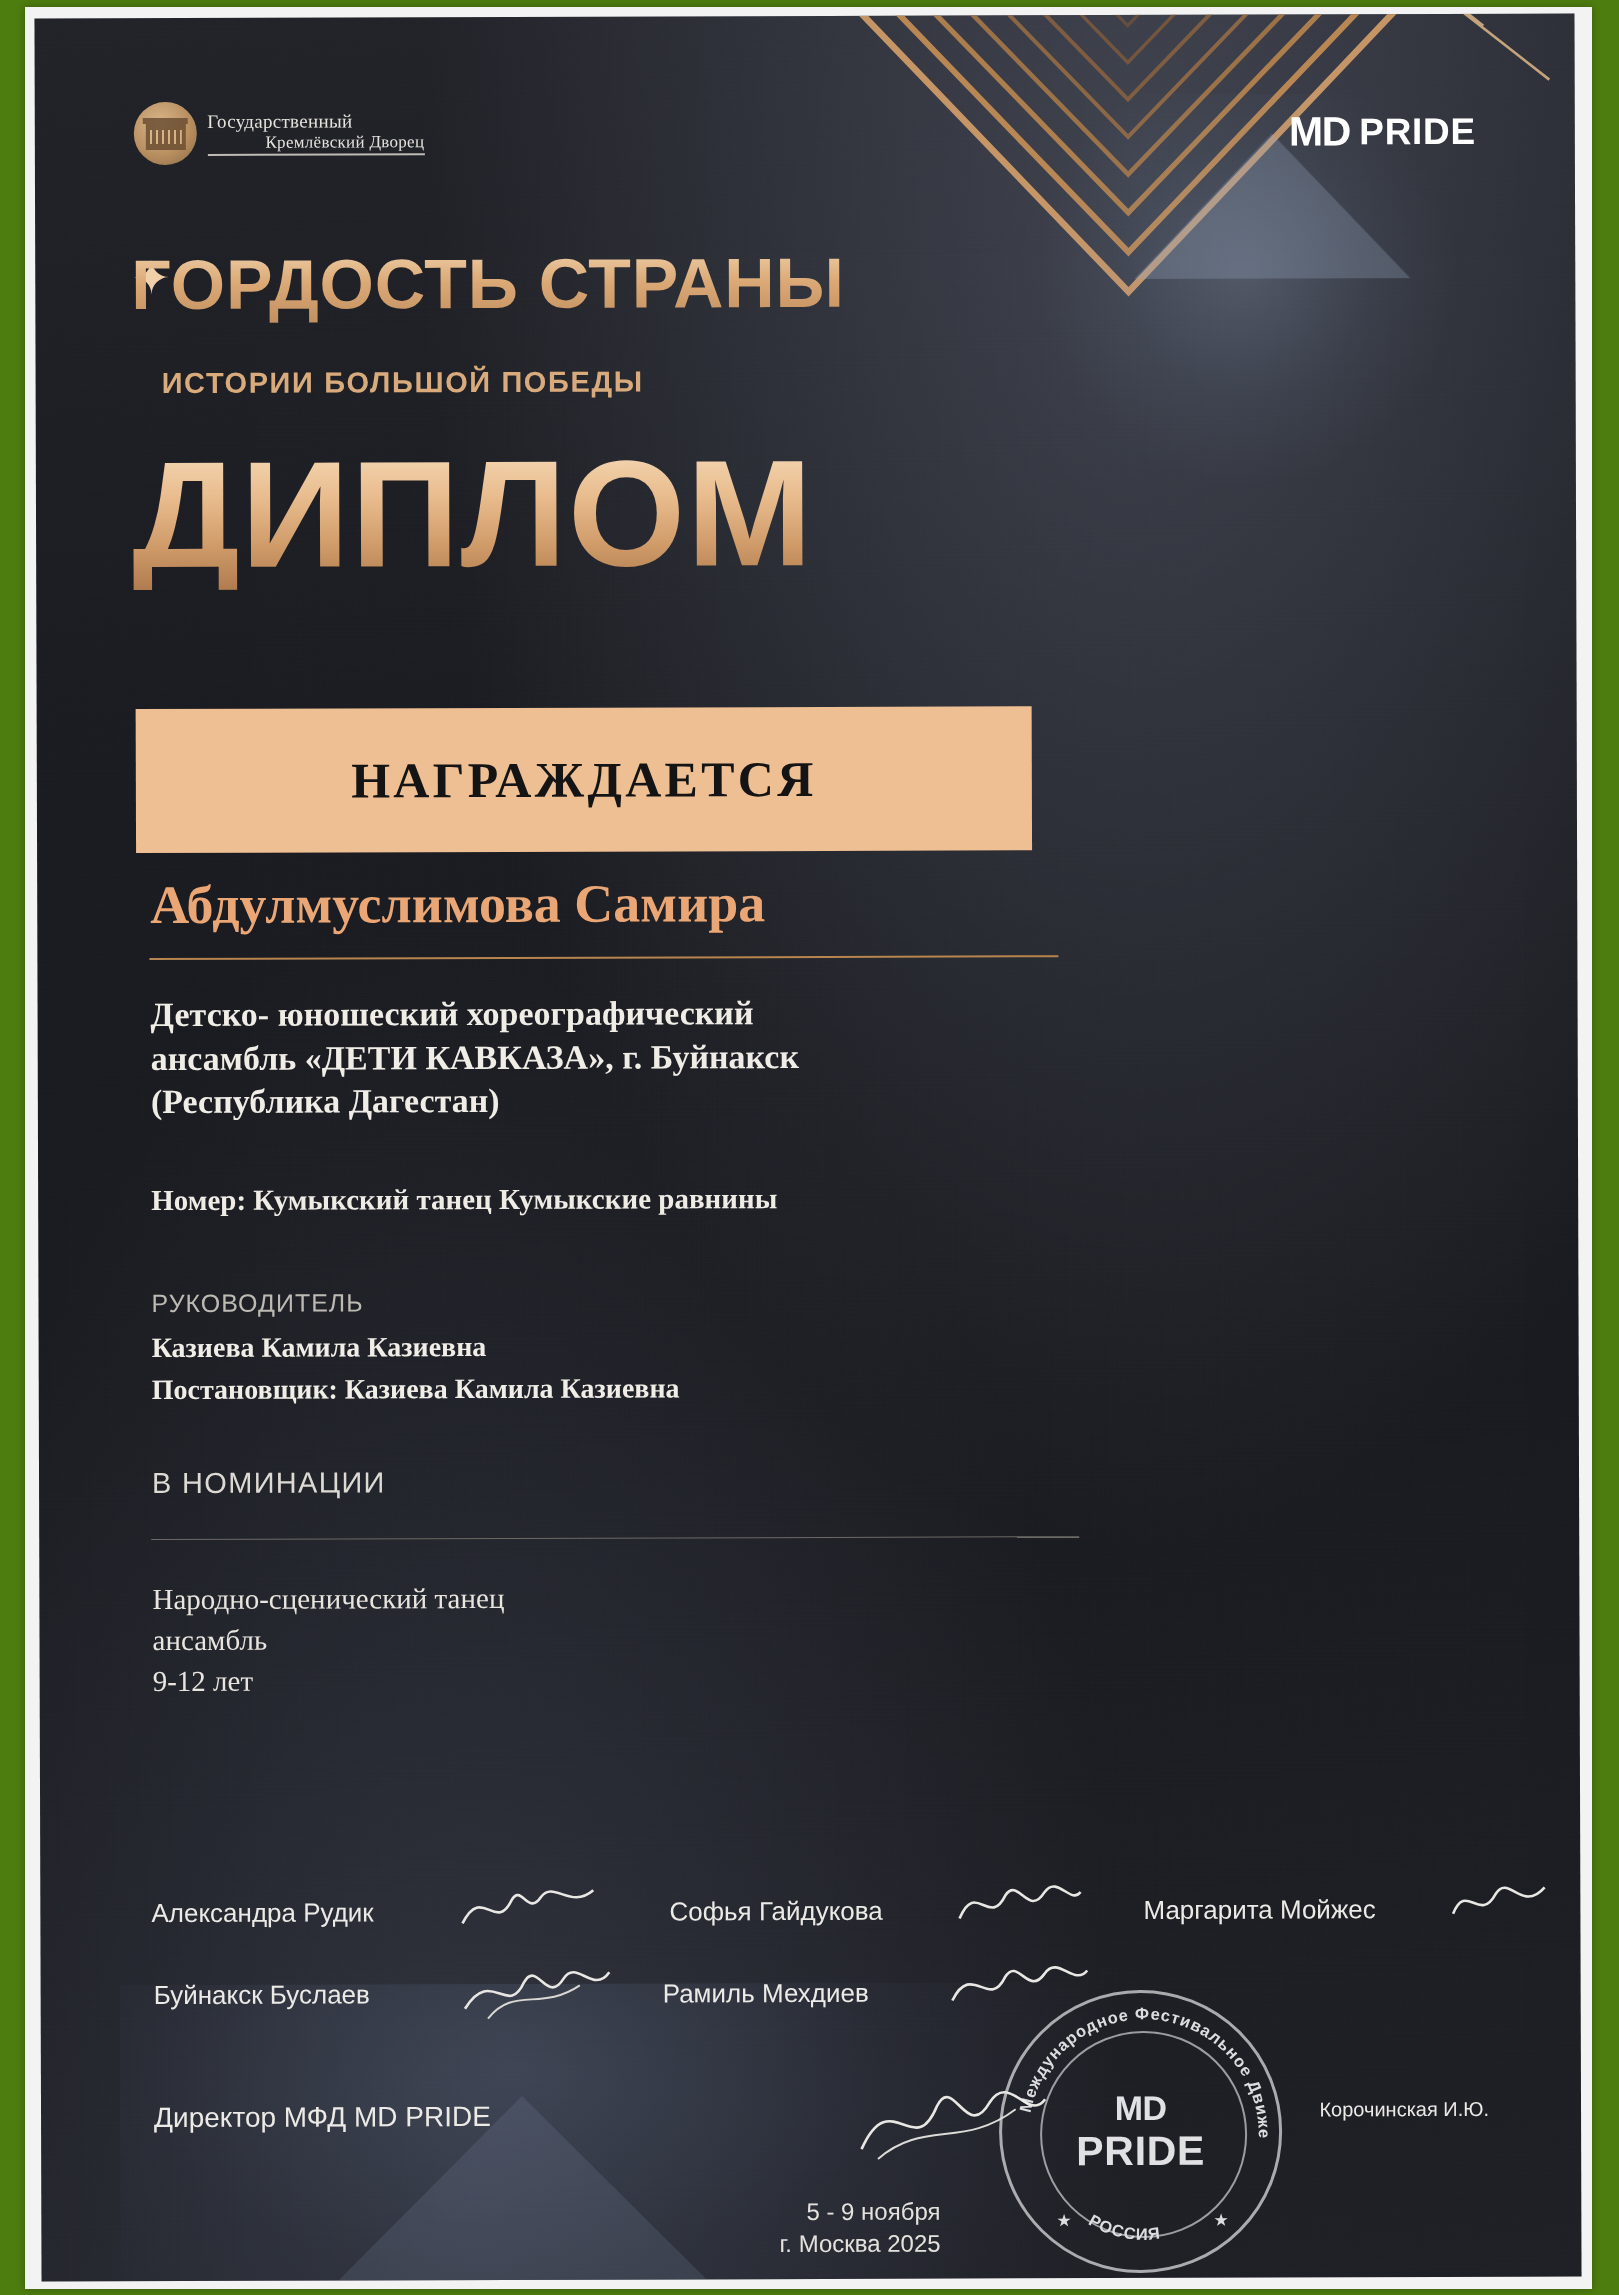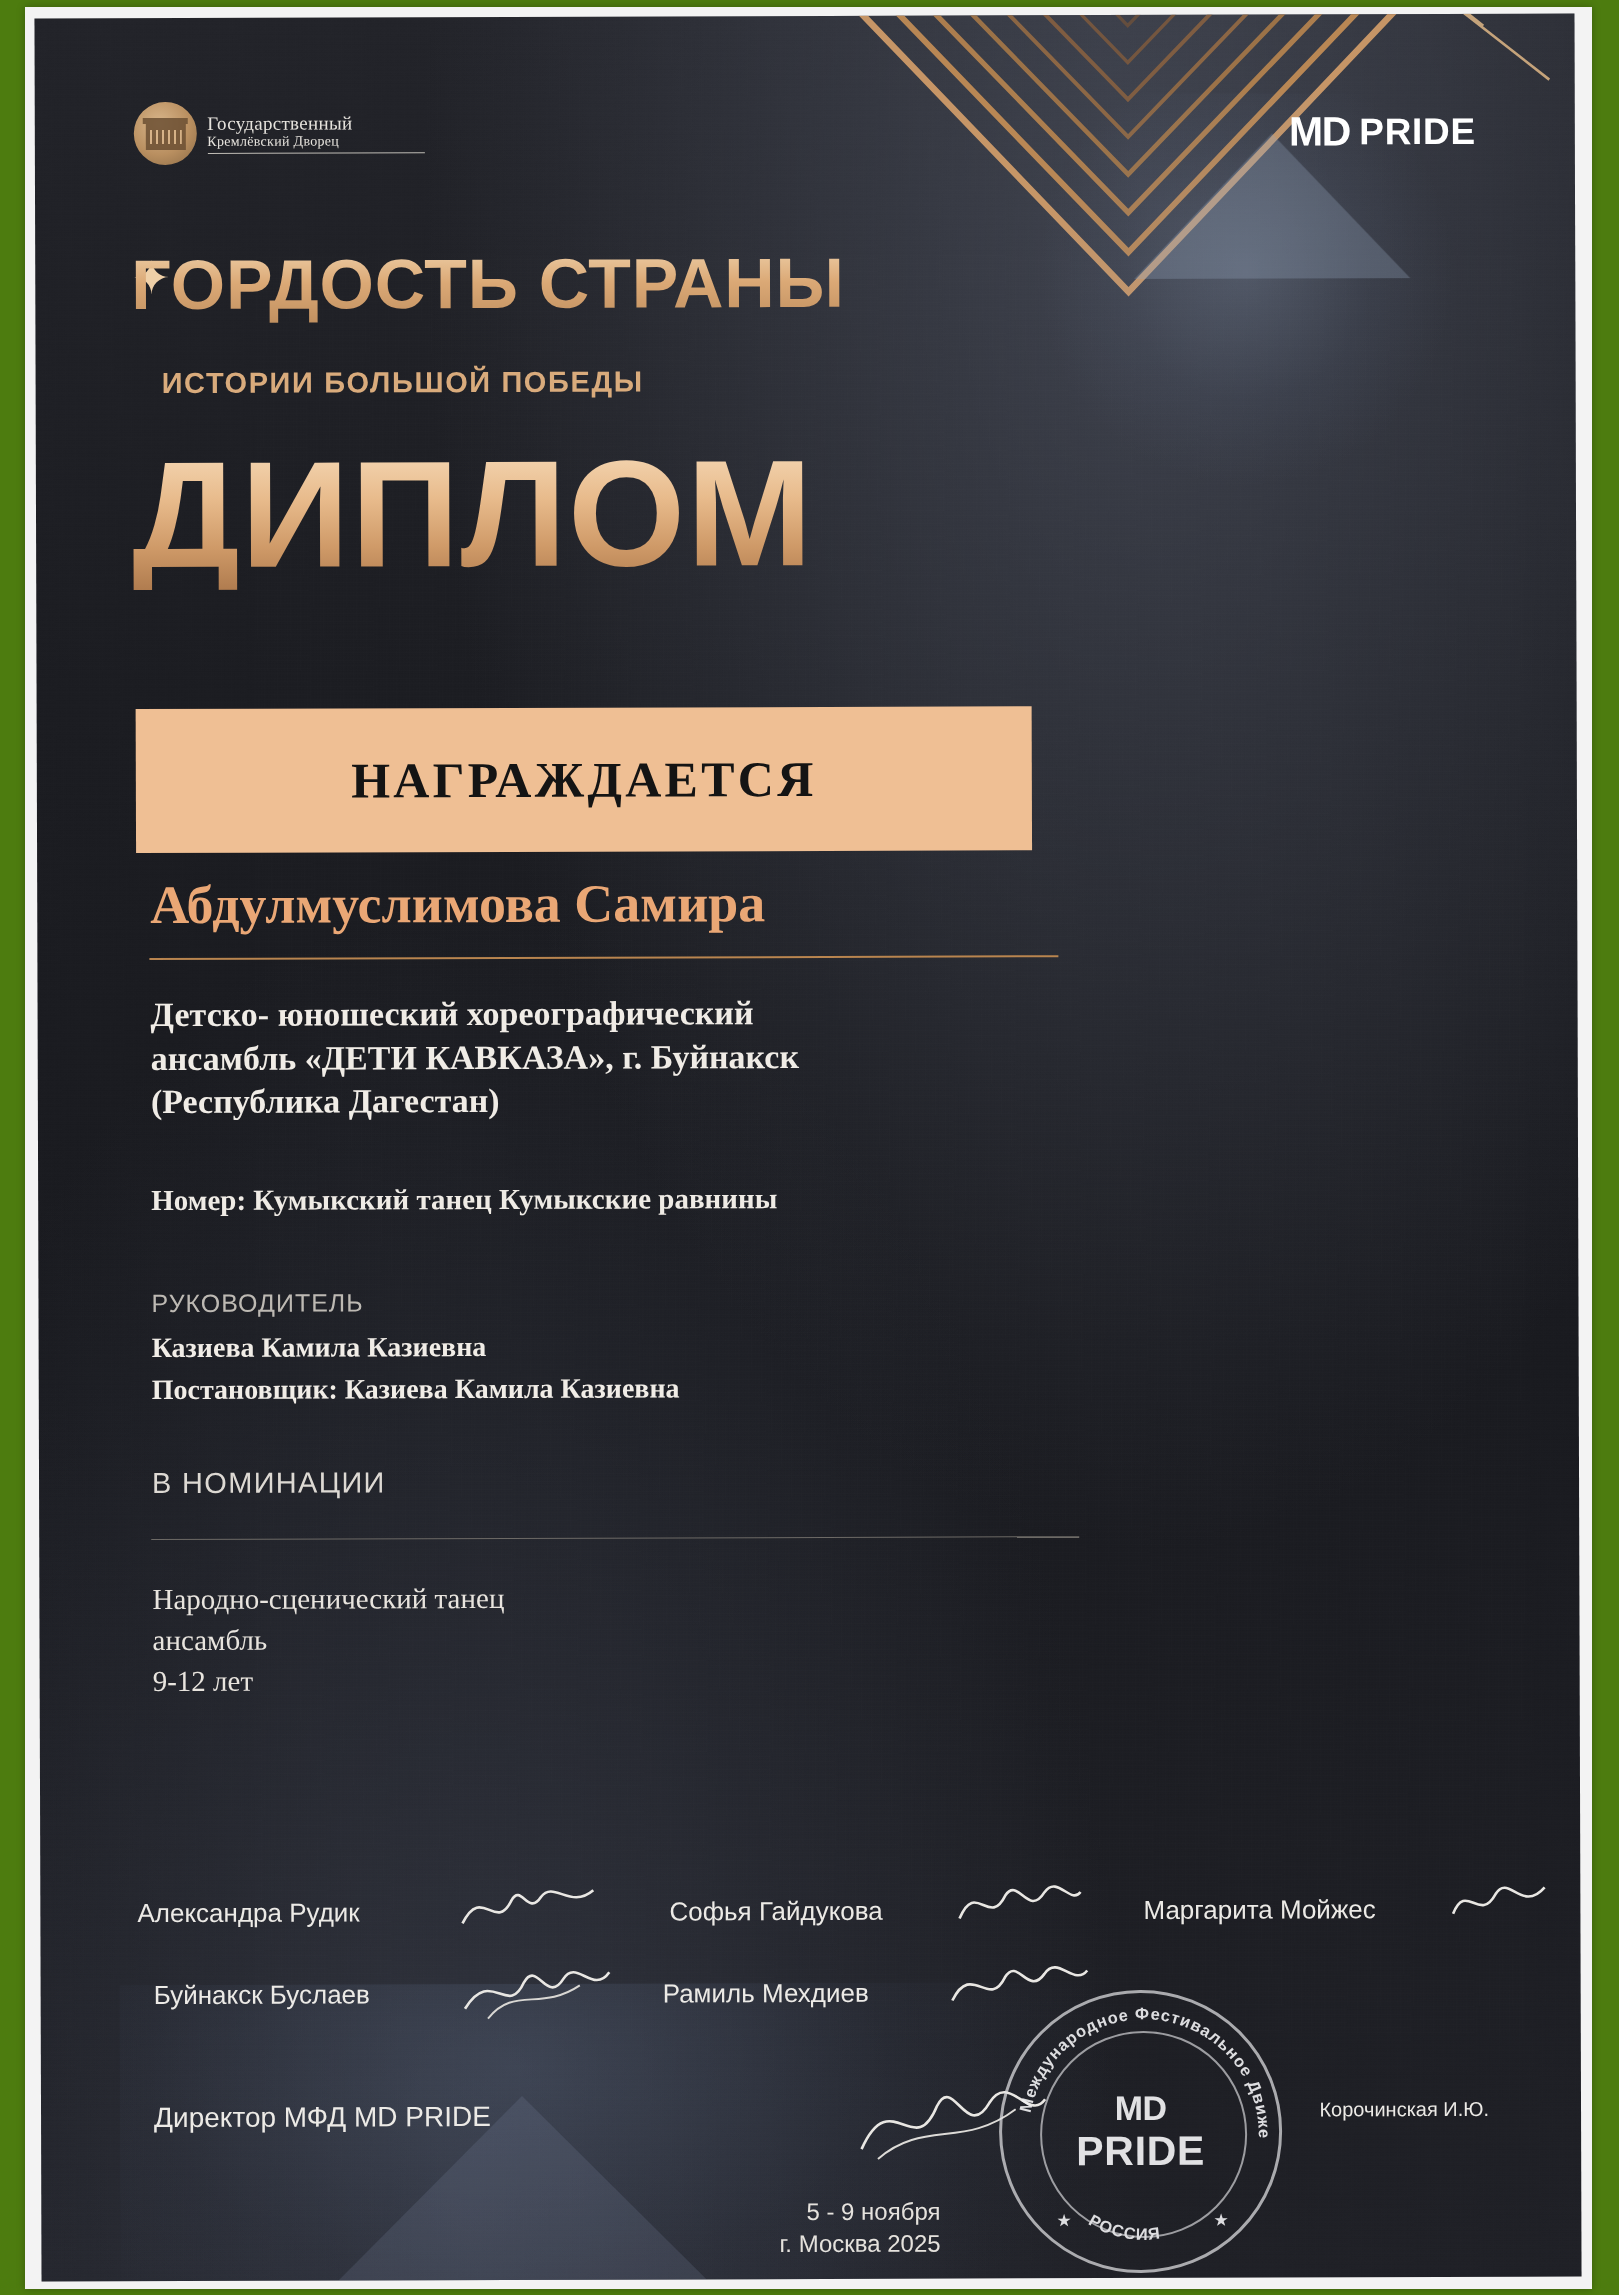--- a/index.html
+++ b/index.html
@@ -153,7 +153,7 @@
     line-height: 1.12;
   }
   .kremlin-text .l1 { font-size: 19px; letter-spacing: 0.3px; }
-  .kremlin-text .l2 { font-size: 14px; letter-spacing: 0.3px; }
+  .kremlin-text .l2 { font-size: 17px; letter-spacing: 0.3px; text-align: right; }
   .kremlin-underline {
     width: 217px;
     height: 1.3px;

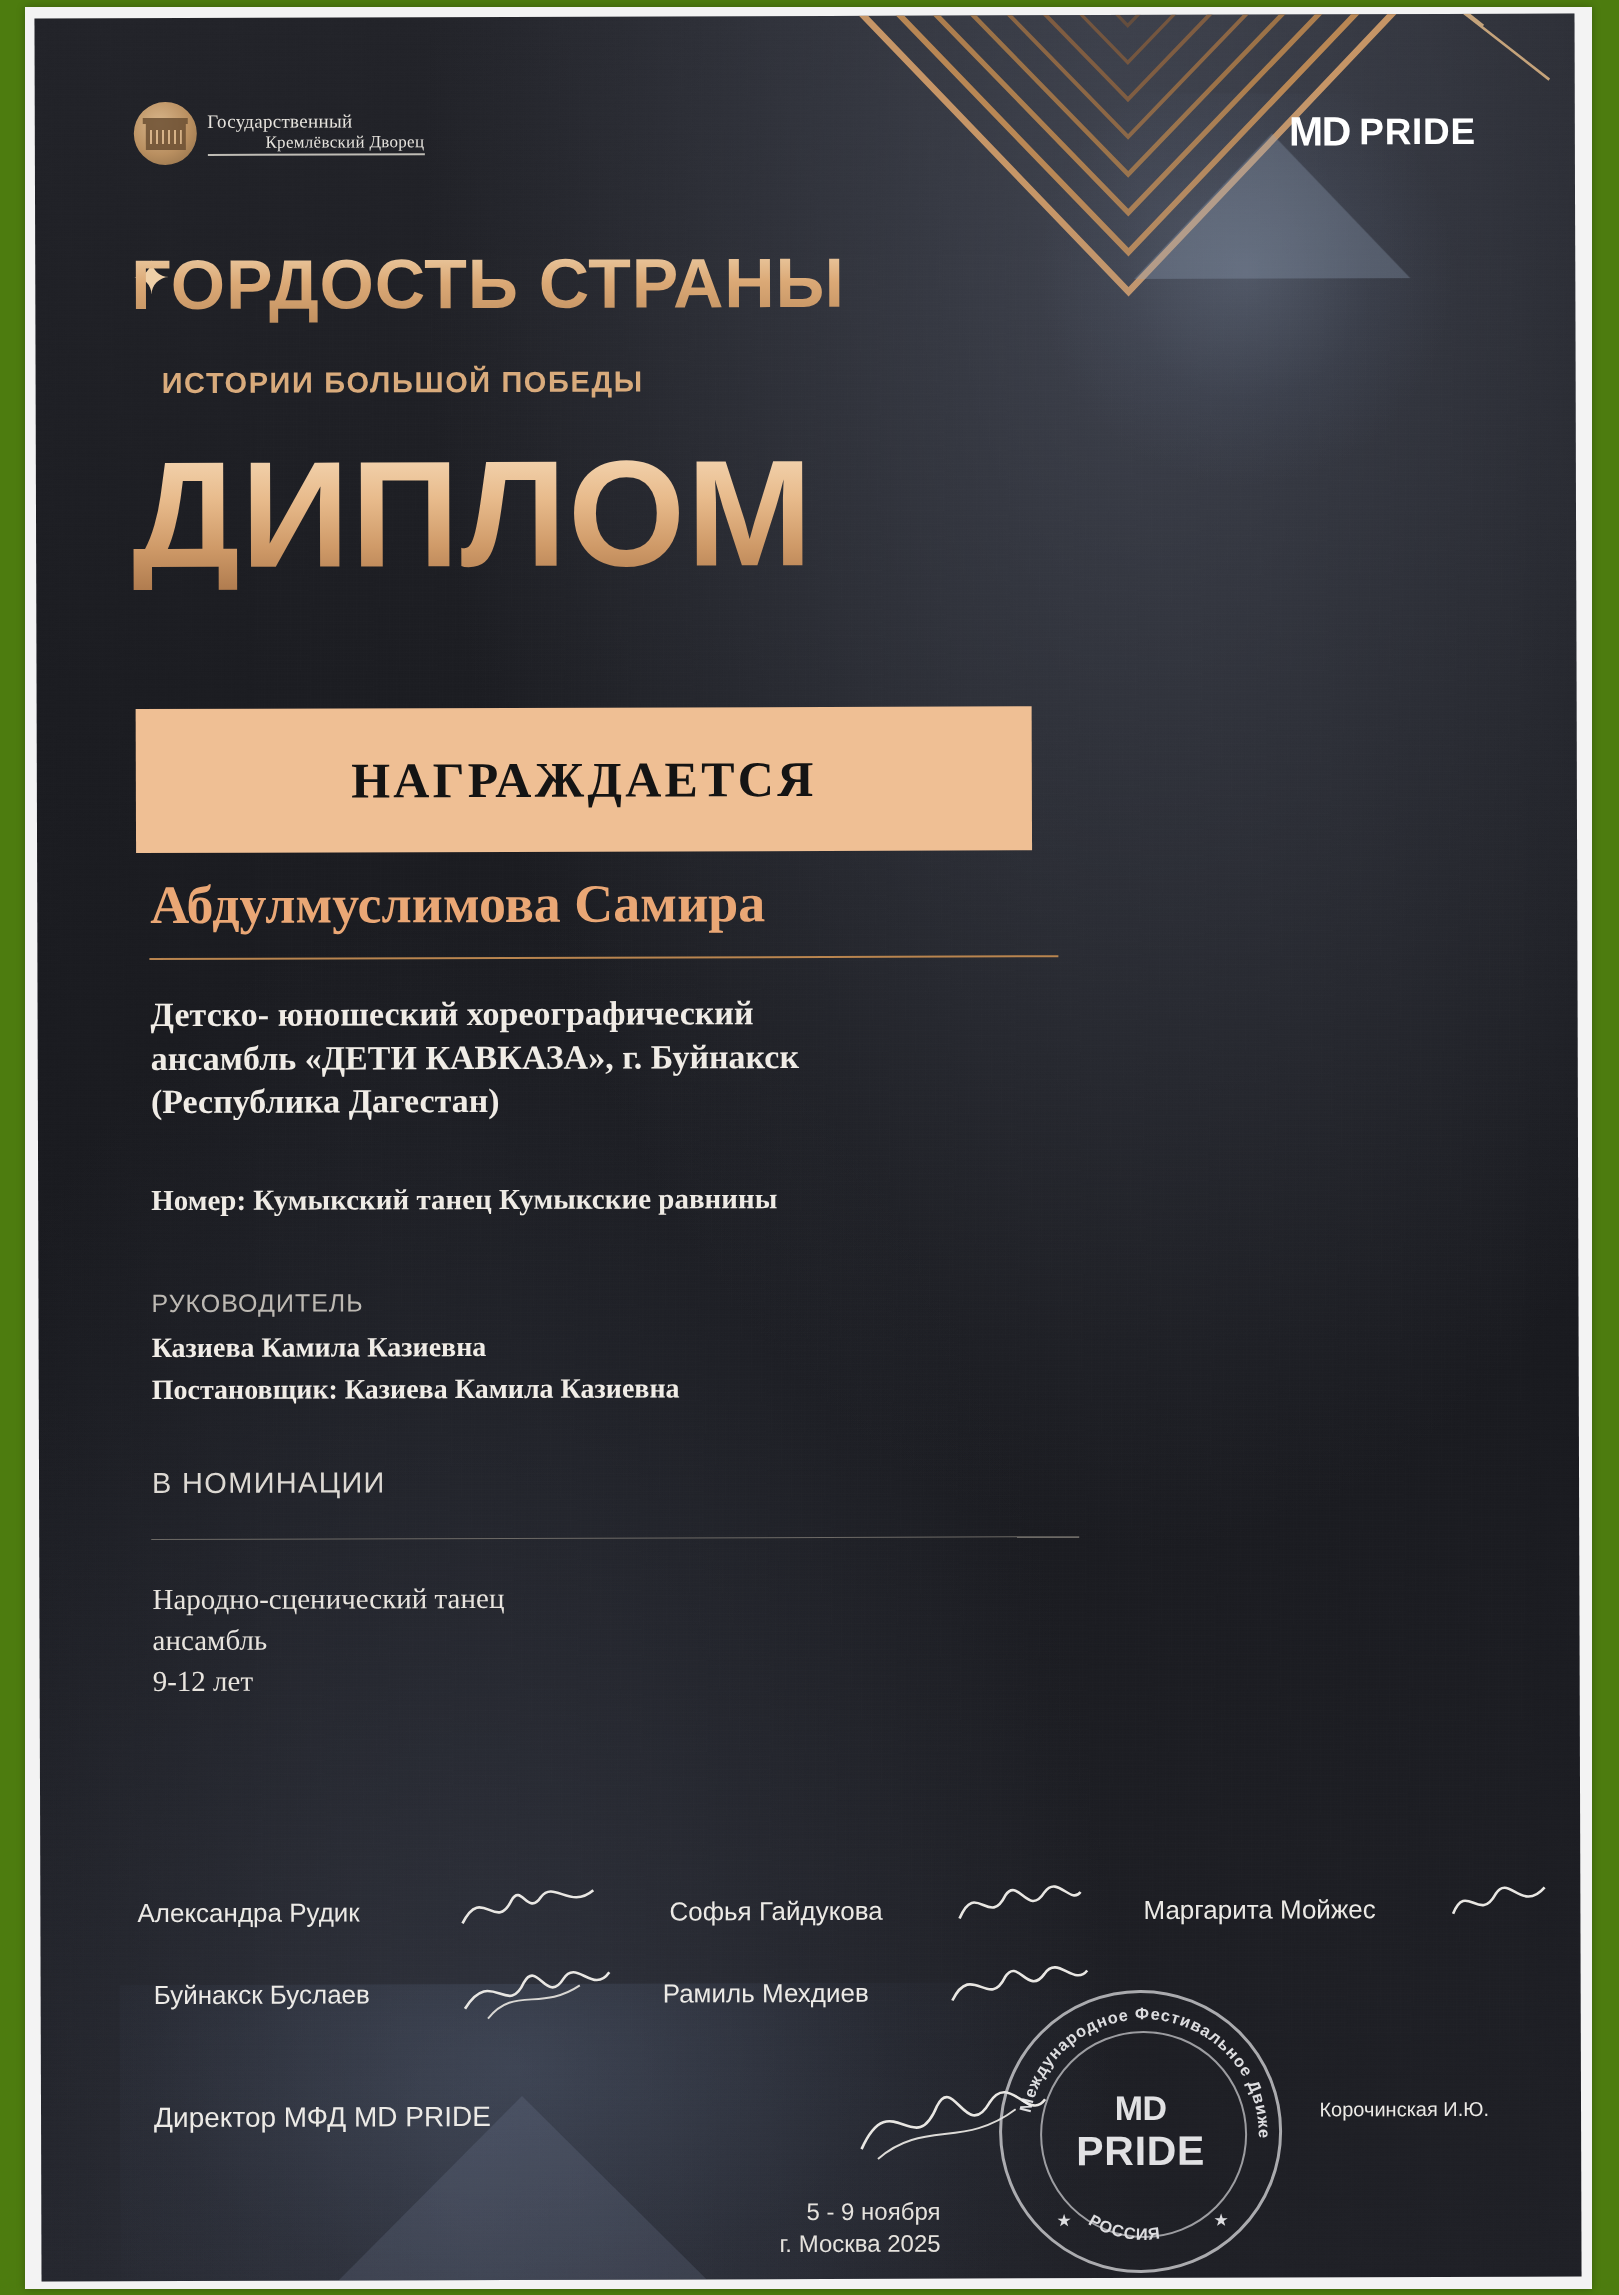--- a/index.html
+++ b/index.html
@@ -526,7 +526,7 @@
       <div>9-12 лет</div>
     </div>
 
-    <div class="sign-row" style="left:97px; top:1880px;">Александра Рудик</div>
+    <div class="sign-row" style="left:111px; top:1880px;">Александра Рудик</div>
     <svg class="sig-scribble" style="left:415px; top:1854px;" width="145" height="72" viewBox="0 0 220 110" aria-hidden="true">
       <path d="M10,80 C40,20 60,95 85,45 C100,18 110,70 130,40 C150,14 175,60 210,30" fill="none" stroke="#e9e7e3" stroke-width="4"></path>
     </svg>

